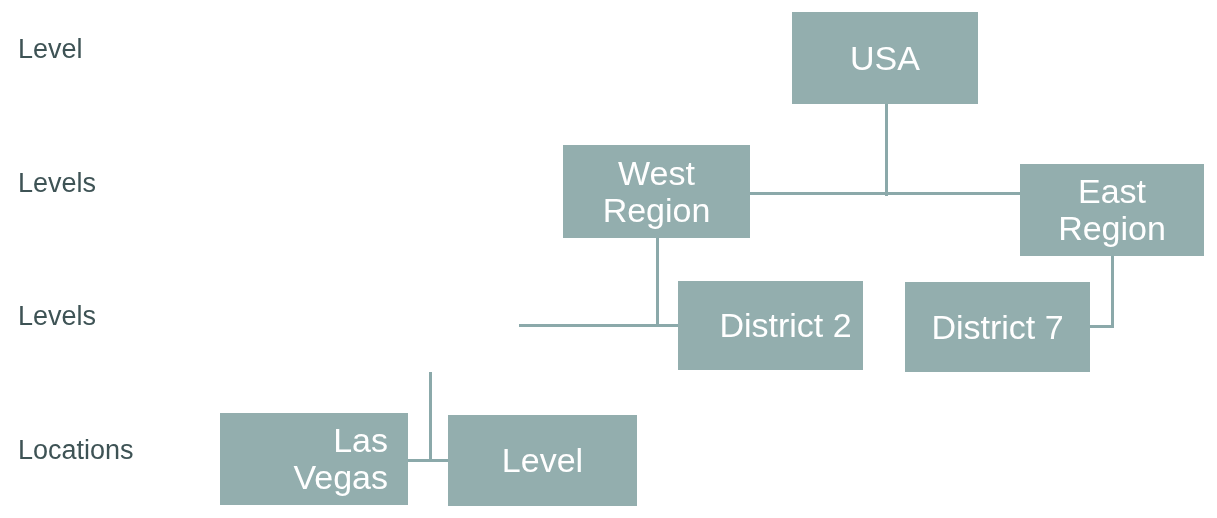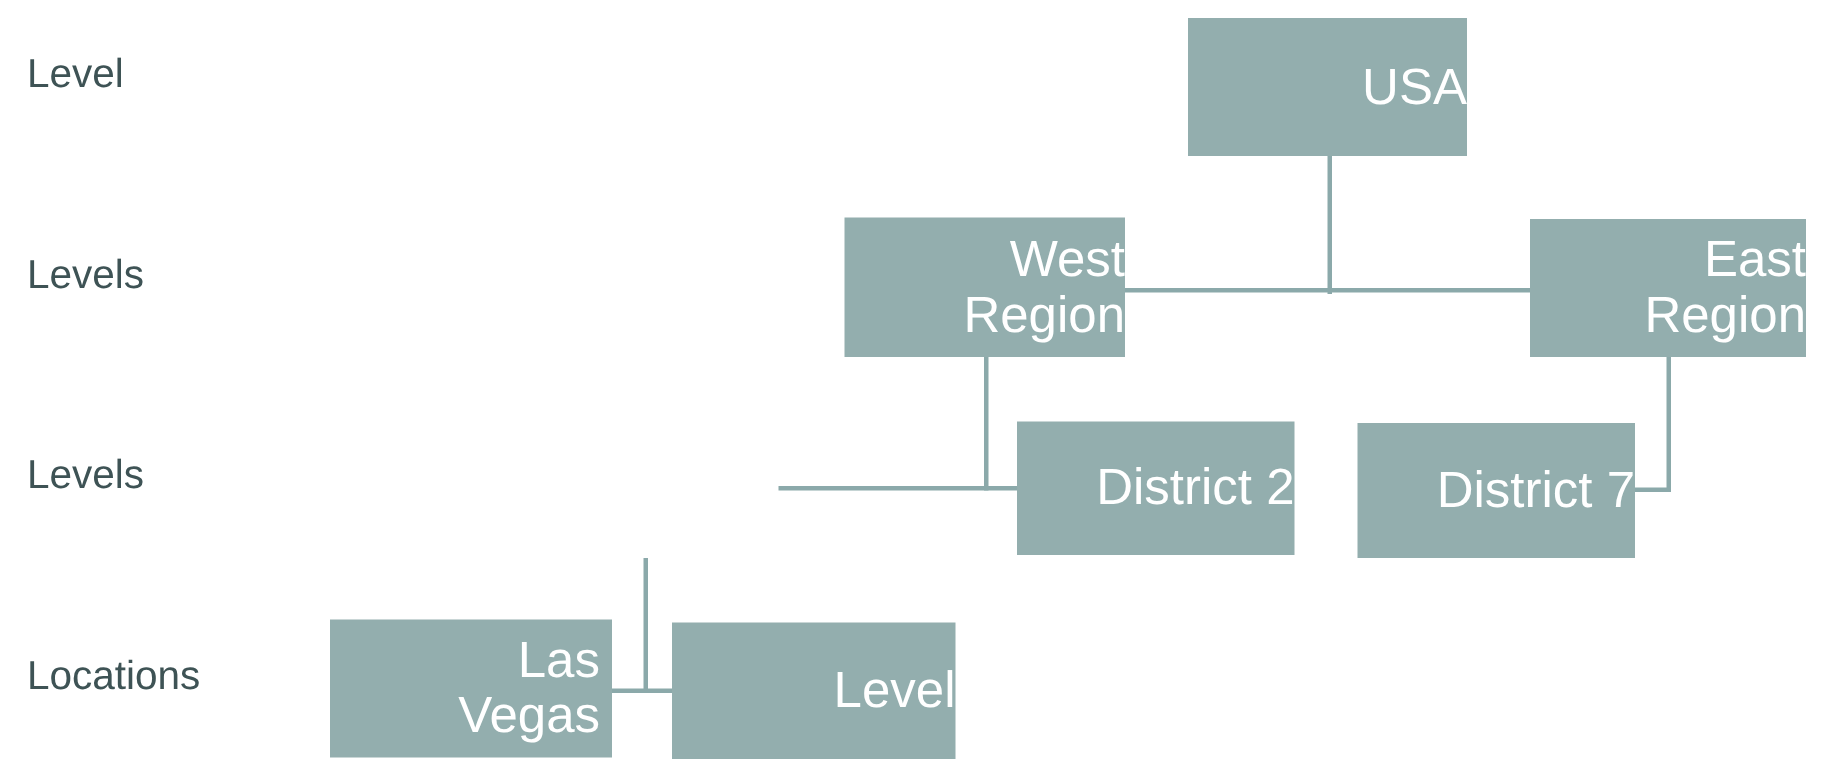--- a/index.html
+++ b/index.html
@@ -42,7 +42,7 @@
     width: 100%;
   }
   .node.align-center { justify-content: center; }
-  .node.align-center .node-label { text-align: right; }
+  .node.align-center .node-label { text-align: center; }
   .node.align-right  { padding-right: 8px; }
   .node.align-right .node-label { text-align: right; }
 

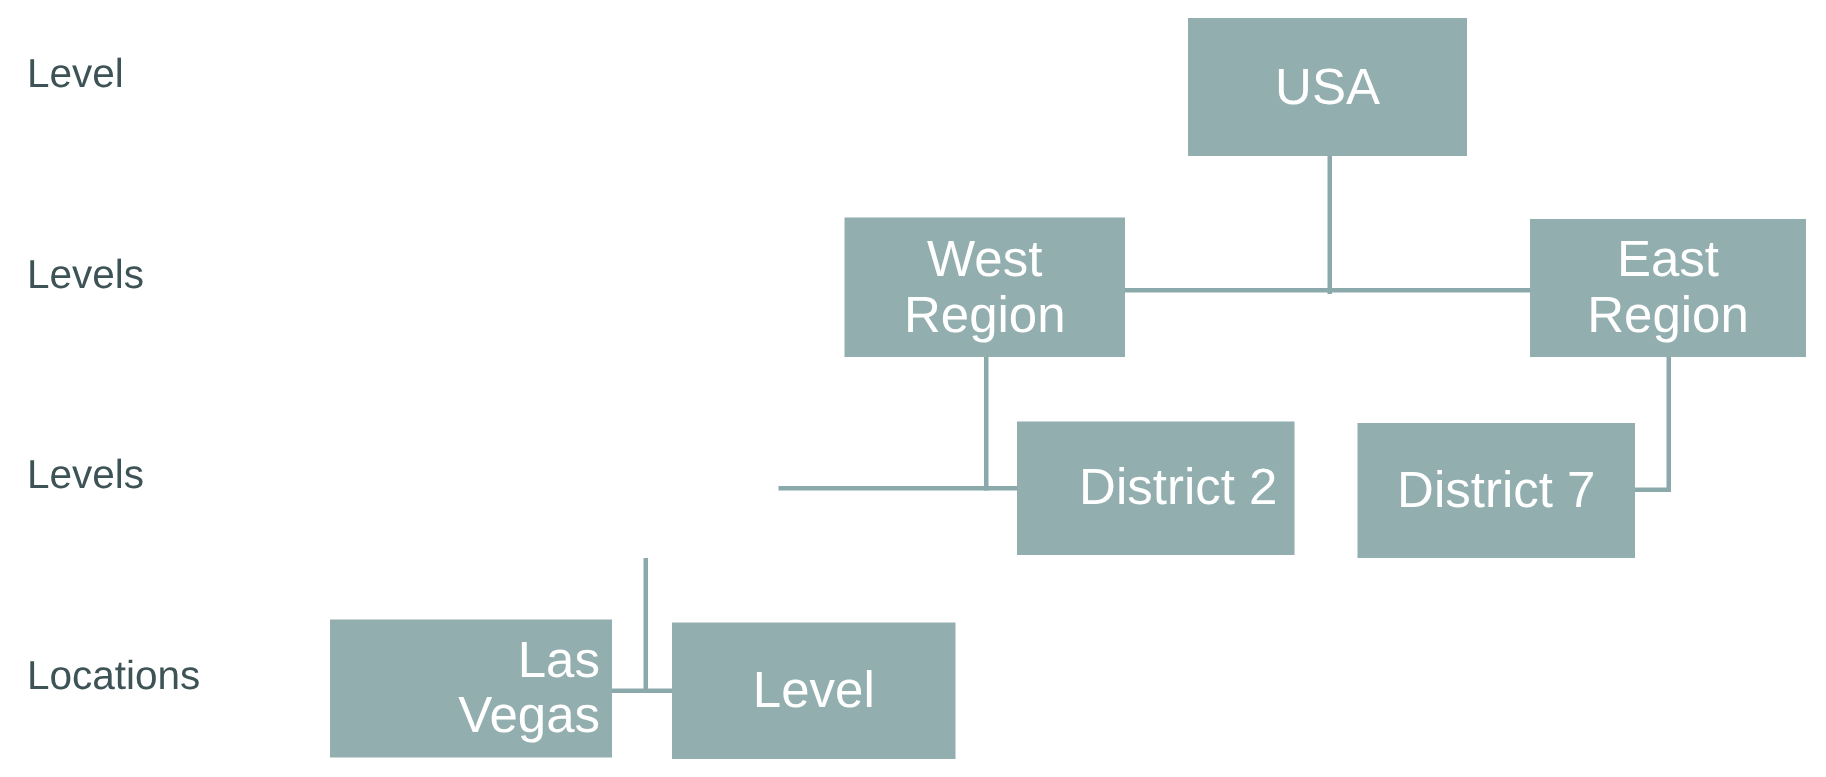--- a/index.html
+++ b/index.html
@@ -85,7 +85,7 @@
   <div class="node align-center" style="left:563px; top:145px; width:187px; height:93px;">
     <span class="node-label">West<br>Region</span>
   </div>
-  <div class="node align-center" style="left:1020px; top:146px; width:184px; height:92px;">
+  <div class="node align-center" style="left:1020px; top:164px; width:184px; height:92px;">
     <span class="node-label">East<br>Region</span>
   </div>
 

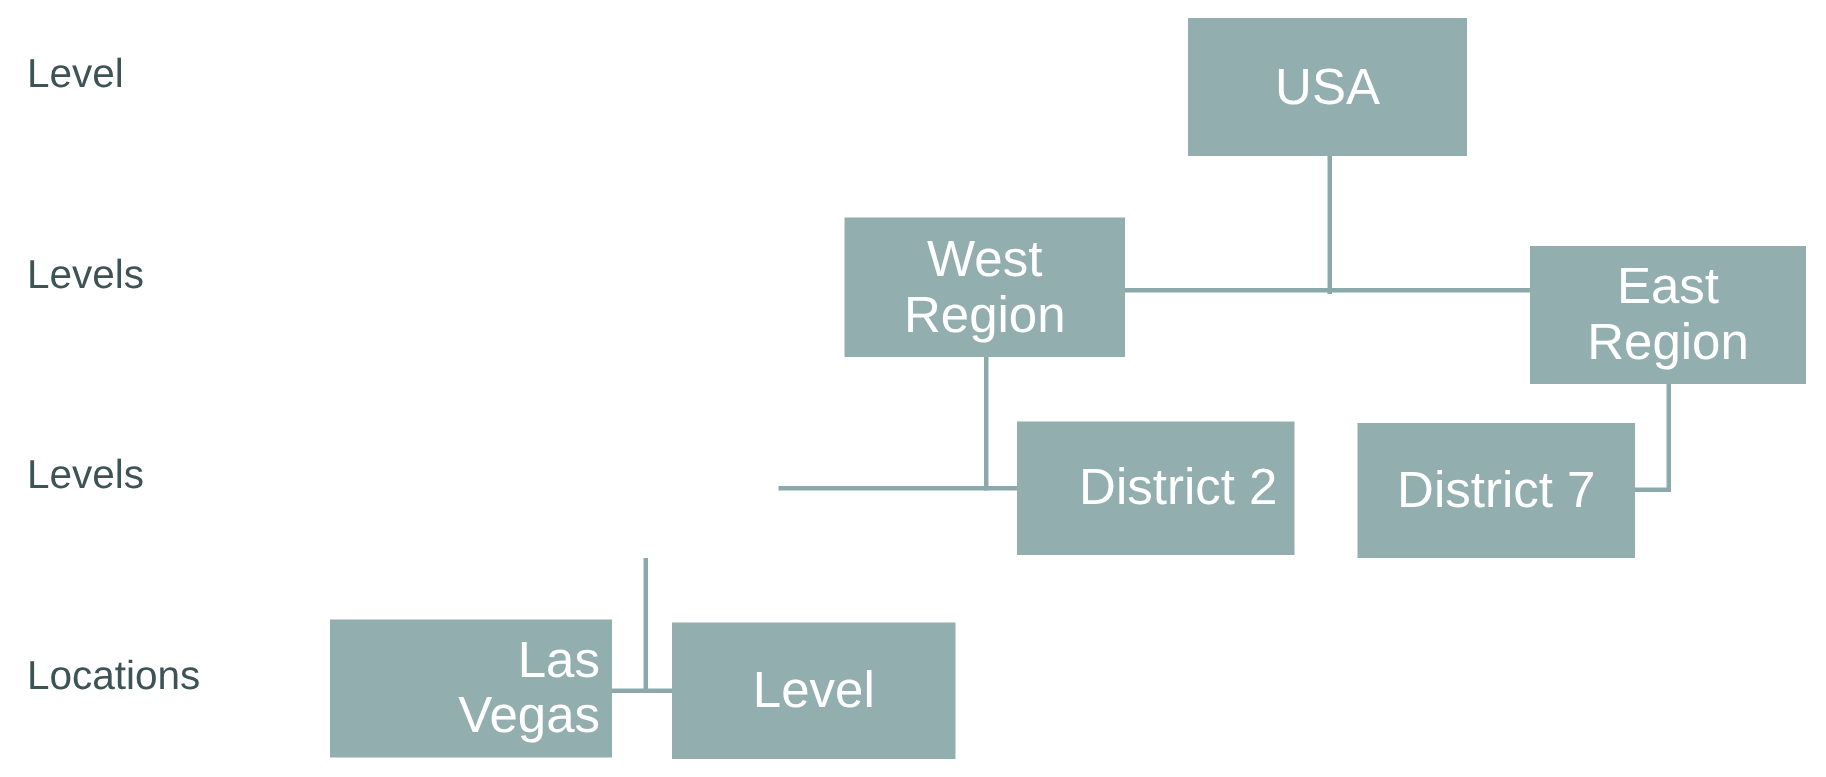--- a/index.html
+++ b/index.html
@@ -43,7 +43,7 @@
   }
   .node.align-center { justify-content: center; }
   .node.align-center .node-label { text-align: center; }
-  .node.align-right  { padding-right: 8px; }
+  .node.align-right  { padding-right: 20px; }
   .node.align-right .node-label { text-align: right; }
 
   .connector {

